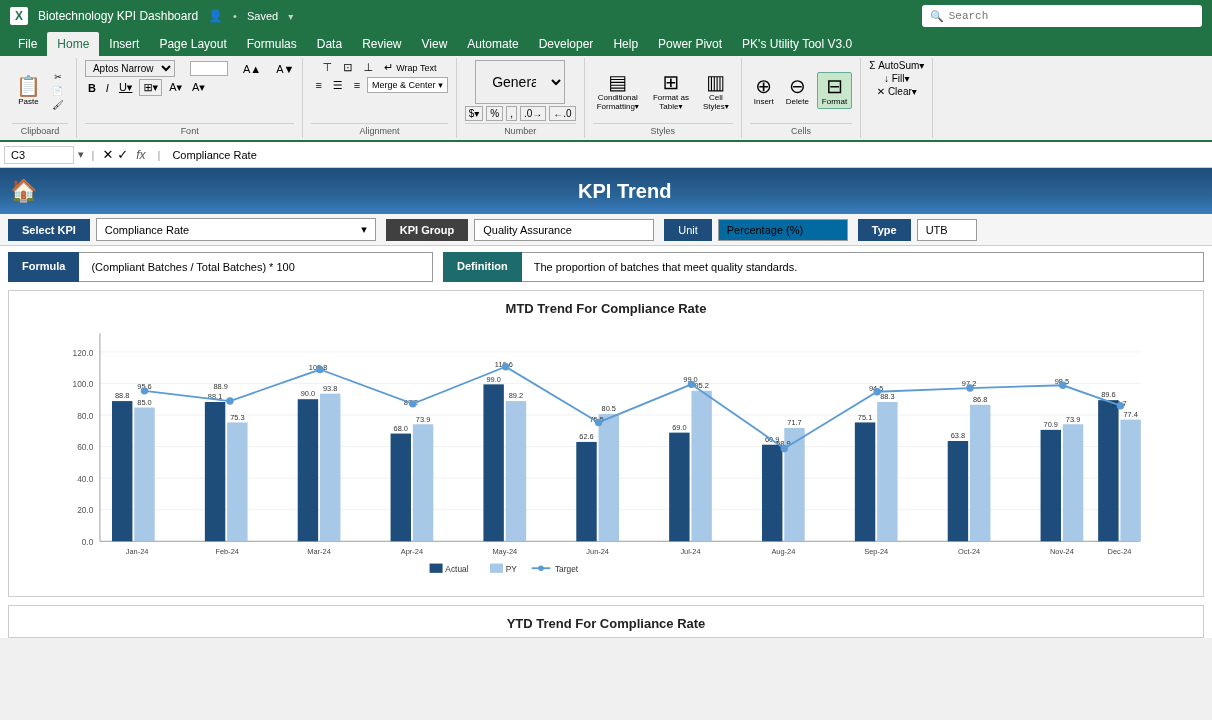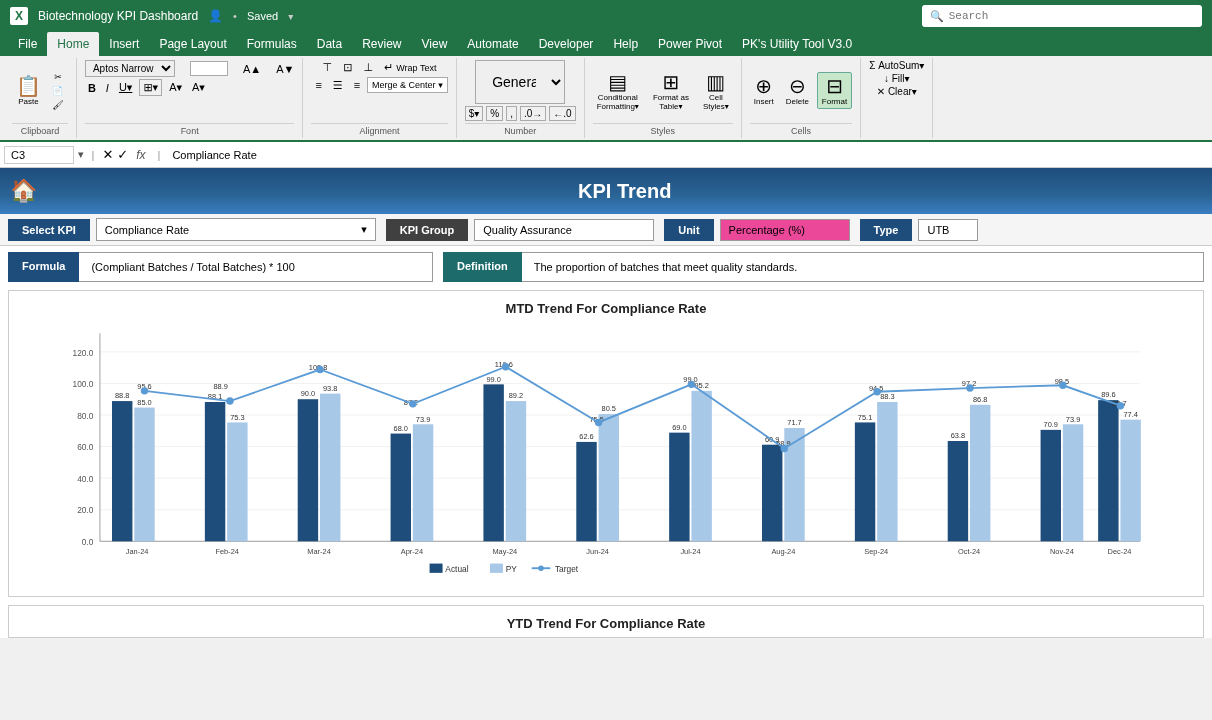--- a/index.html
+++ b/index.html
@@ -239,7 +239,7 @@
     <div style="background:#fff;border:1px solid #999;padding:4px 8px;min-width:180px;">
       <span>Quality Assurance</span>
     </div>
-    <span style="background:#1e4d7b;color:#fff;padding:5px 14px;font-size:11px;font-weight:700;margin-left:4px;">Unit</span>
+    <span style="background:#1e4d7b;color:#fff;padding:5px 14px;font-size:11px;font-weight:400;margin-left:4px;">Unit</span>
     <div style="background:#ec4899;border:1px solid #999;padding:4px 8px;min-width:130px;">
       <span>Percentage (%)</span>
     </div>

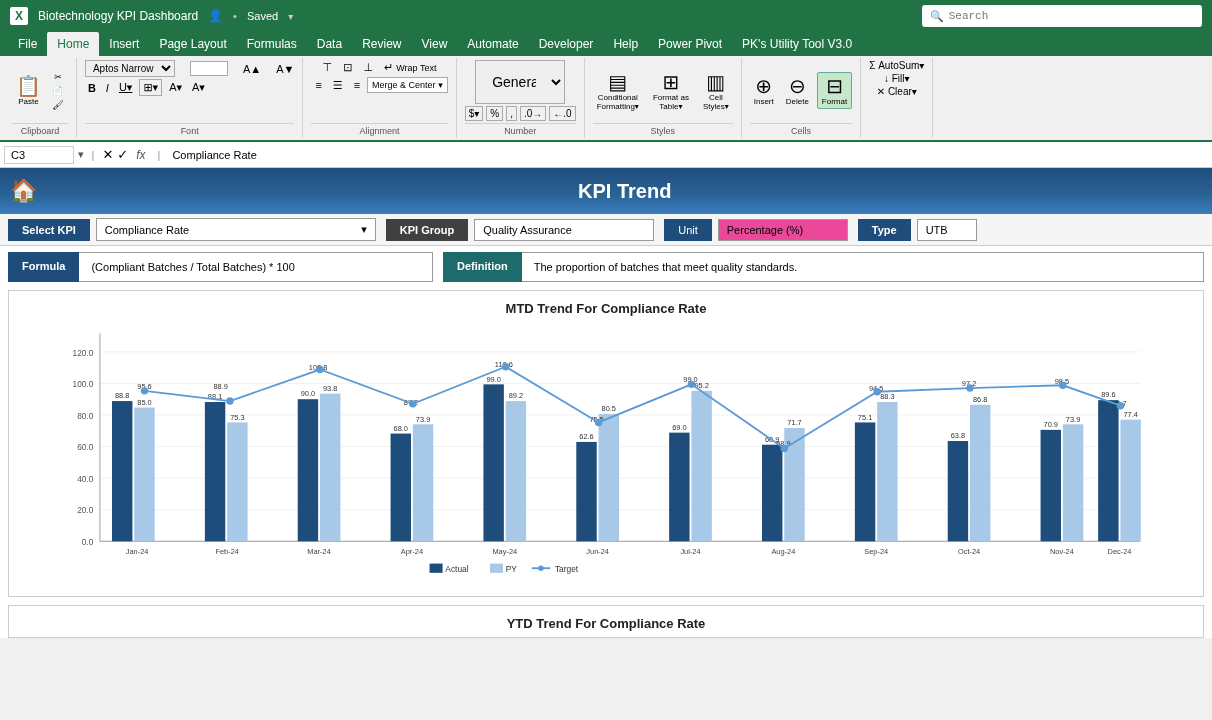--- a/index.html
+++ b/index.html
@@ -240,7 +240,7 @@
       <span>Quality Assurance</span>
     </div>
     <span style="background:#1e4d7b;color:#fff;padding:5px 14px;font-size:11px;font-weight:400;margin-left:4px;">Unit</span>
-    <div style="background:#ec4899;border:1px solid #999;padding:4px 8px;min-width:130px;">
+    <div style="background:#0369a1;border:1px solid #999;padding:4px 8px;min-width:130px;">
       <span>Percentage (%)</span>
     </div>
     <span style="background:#1e4d7b;color:#fff;padding:5px 14px;font-size:11px;font-weight:600;margin-left:4px;">Type</span>

